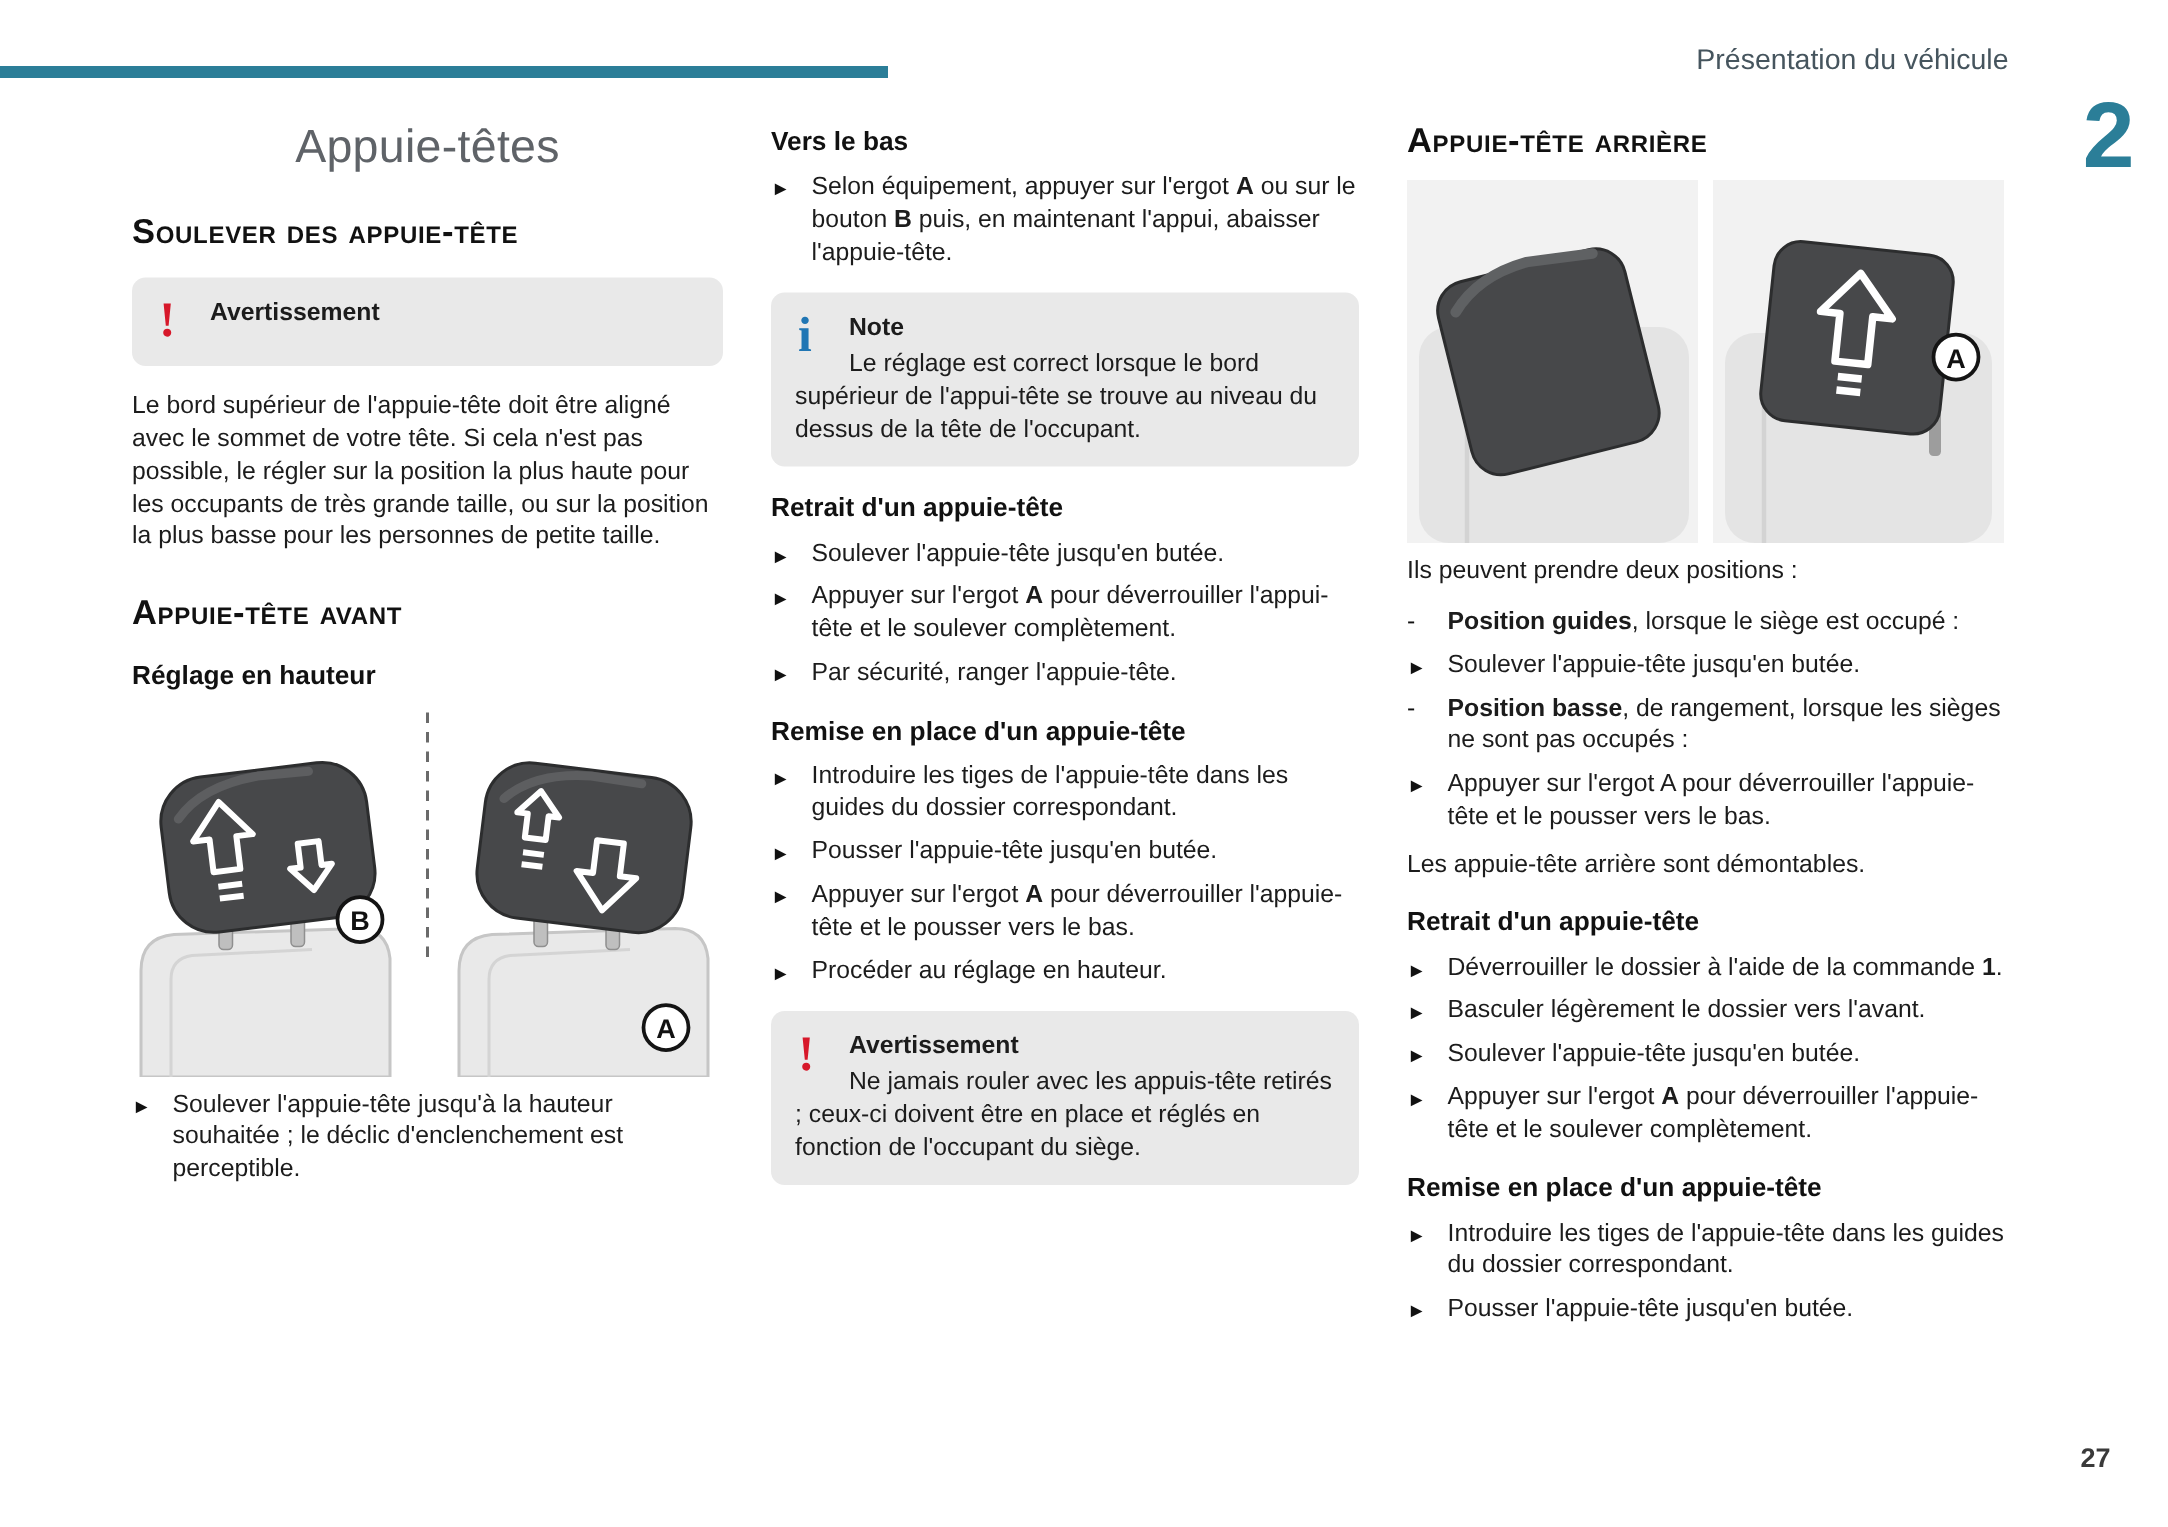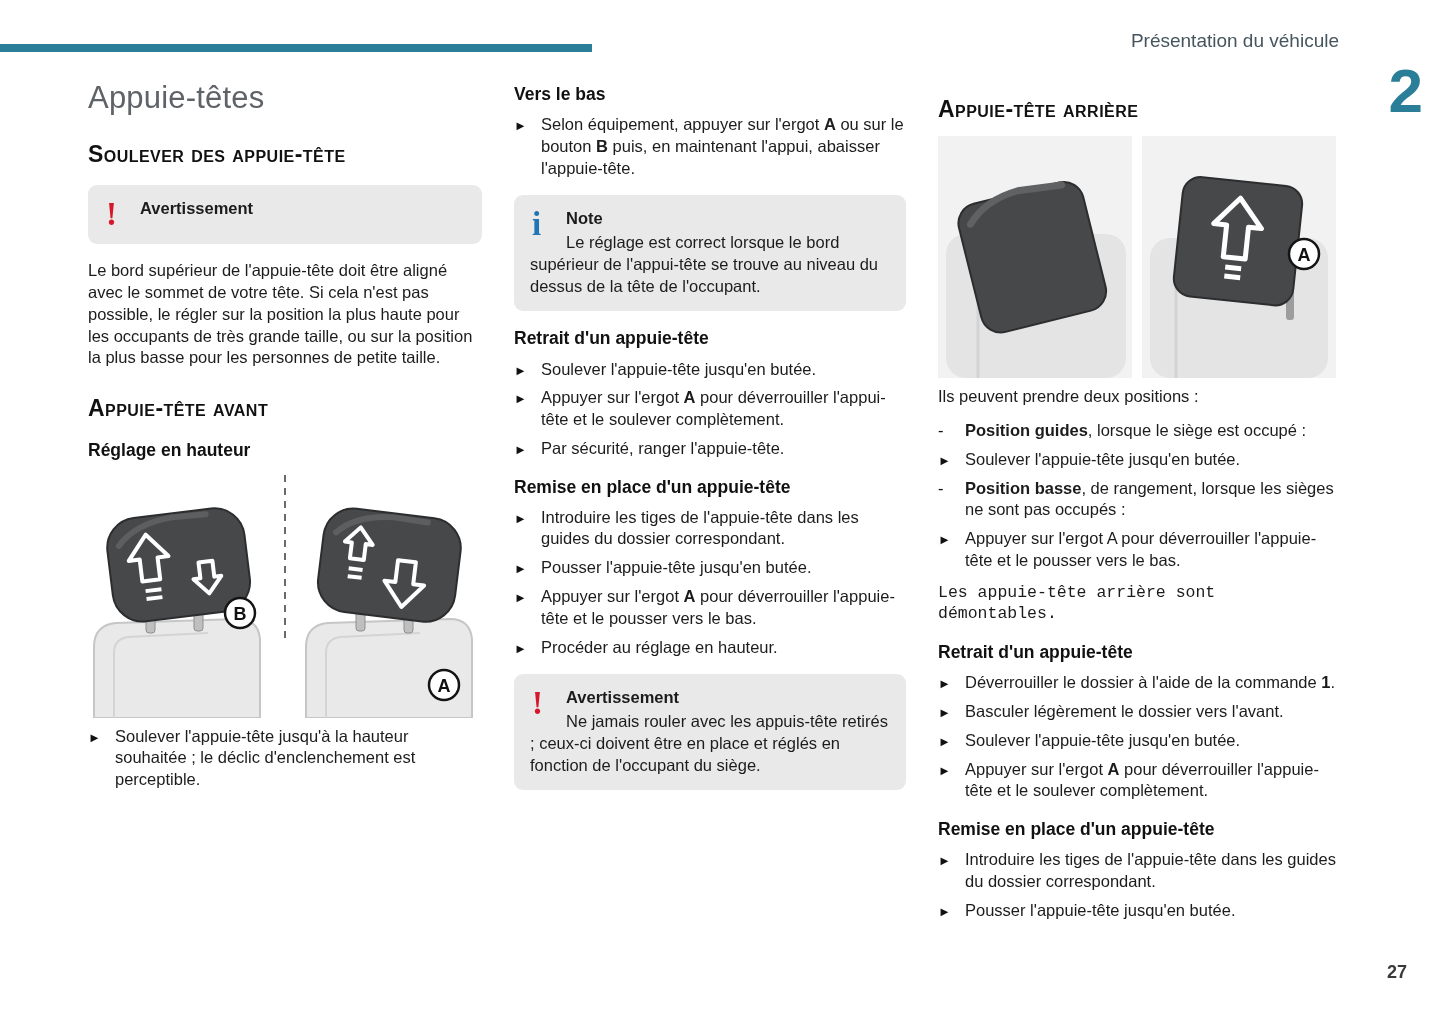--- a/index.html
+++ b/index.html
@@ -16,7 +16,7 @@
   .col2{left:514px;width:392px;}
   .col3{left:938px;width:400px;}
 
-  h1{font-size:31px;font-weight:400;color:var(--title);margin:0 0 20px;letter-spacing:.2px;}
+  h1{font-size:31px;font-weight:400;color:var(--title);margin:0 0 20px;letter-spacing:.2px;text-align:center;}
   h2{font-size:23px;font-weight:700;color:#111;font-variant:small-caps;letter-spacing:.02em;margin:24px 0 12px;}
   h2.first{margin-top:16px;}
   h3{font-size:17.5px;font-weight:700;margin:16px 0 8px;color:#111;}

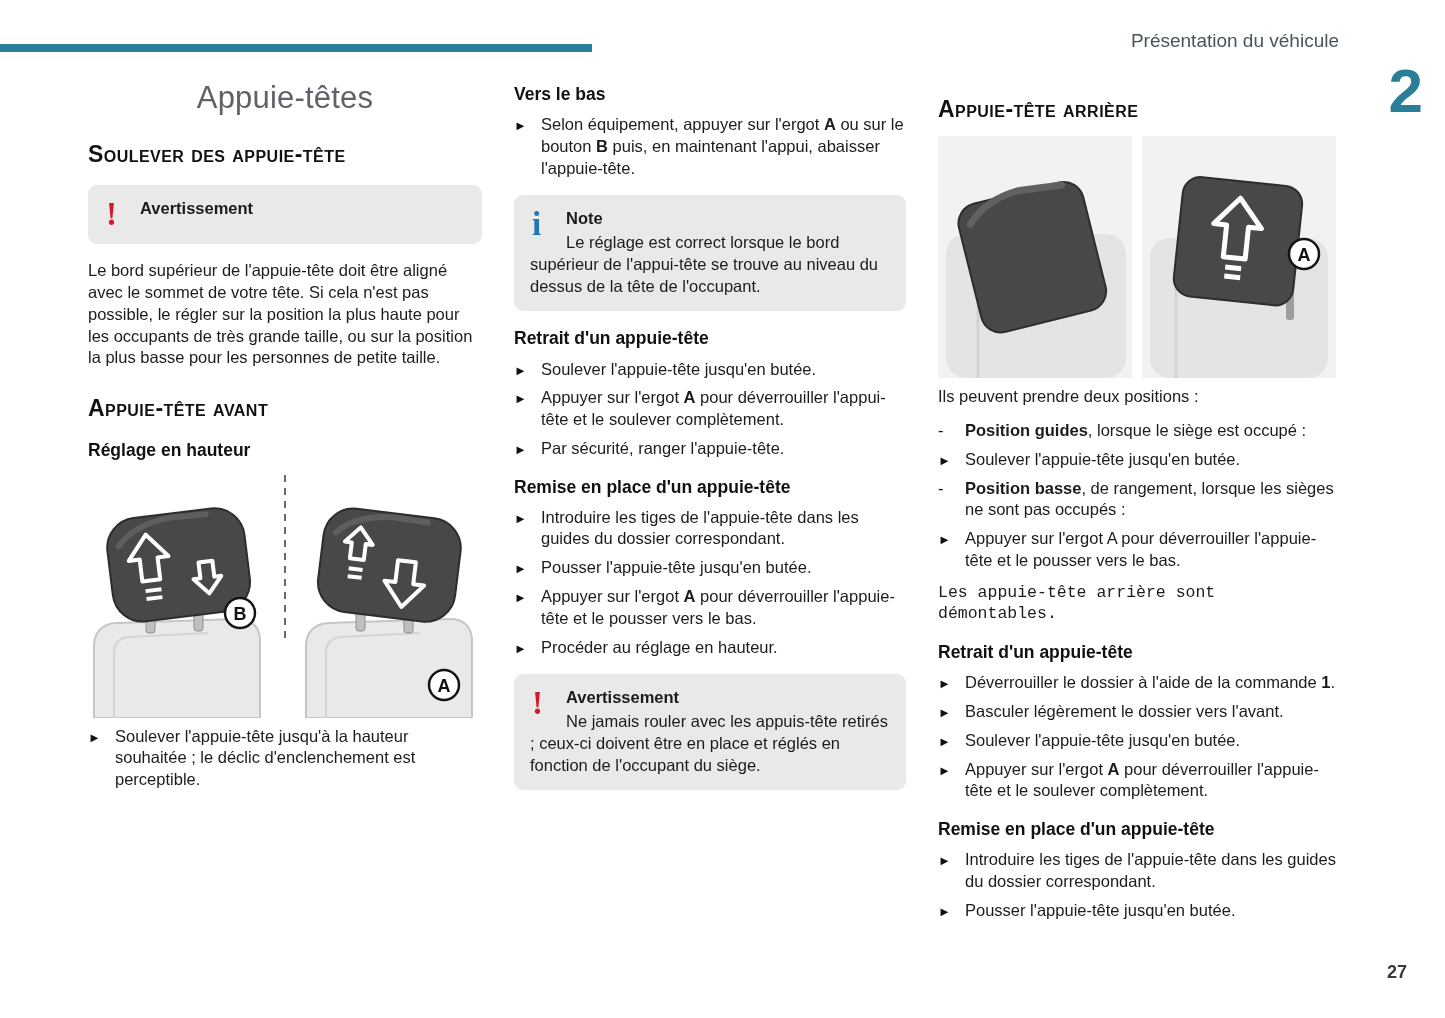--- a/index.html
+++ b/index.html
@@ -18,7 +18,7 @@
 
   h1{font-size:31px;font-weight:400;color:var(--title);margin:0 0 20px;letter-spacing:.2px;text-align:center;}
   h2{font-size:23px;font-weight:700;color:#111;font-variant:small-caps;letter-spacing:.02em;margin:24px 0 12px;}
-  h2.first{margin-top:16px;}
+  h2.first{margin-top:0;}
   h3{font-size:17.5px;font-weight:700;margin:16px 0 8px;color:#111;}
   h3.first{margin-top:5px;}
   p{margin:0 0 12px;}

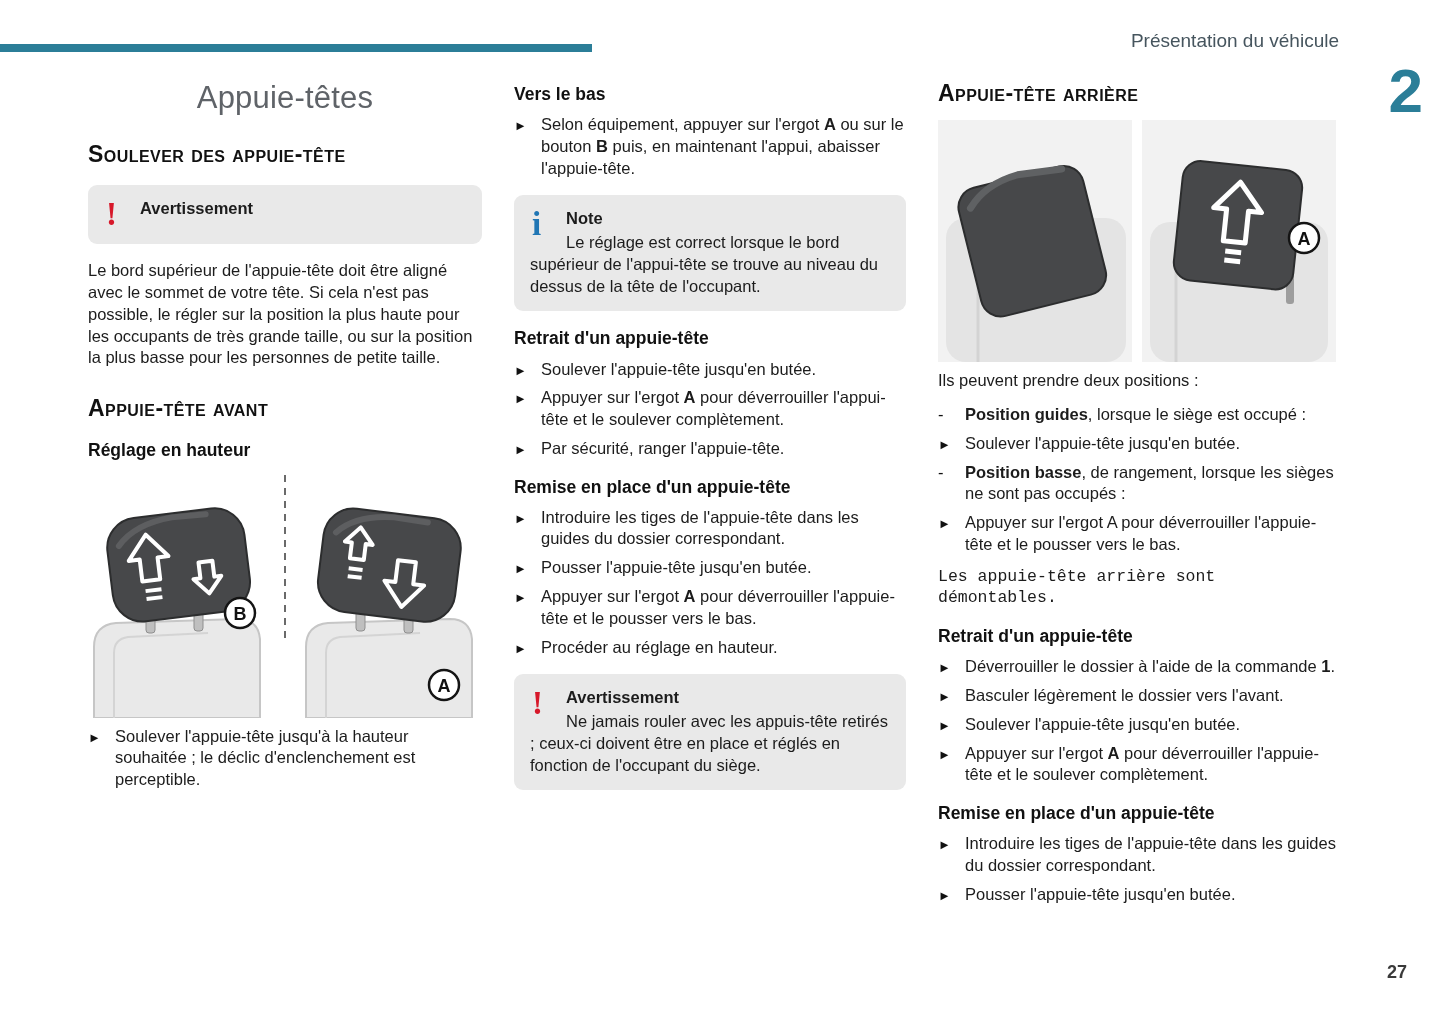--- a/index.html
+++ b/index.html
@@ -209,7 +209,7 @@
       <span class="txt"><span>Appuyer sur l'ergot A pour déverrouiller l'appuie-tête et le pousser vers le bas.</span></span>
     </div>
 
-    <p style="margin-top:10px;font-family:Liberation Mono, monospace;">Les appuie-tête arrière sont démontables.</p>
+    <p style="margin-top:10px;">Les appuie-tête arrière sont démontables.</p>
 
     <h3>Retrait d'un appuie-tête</h3>
     <div class="bullet">

